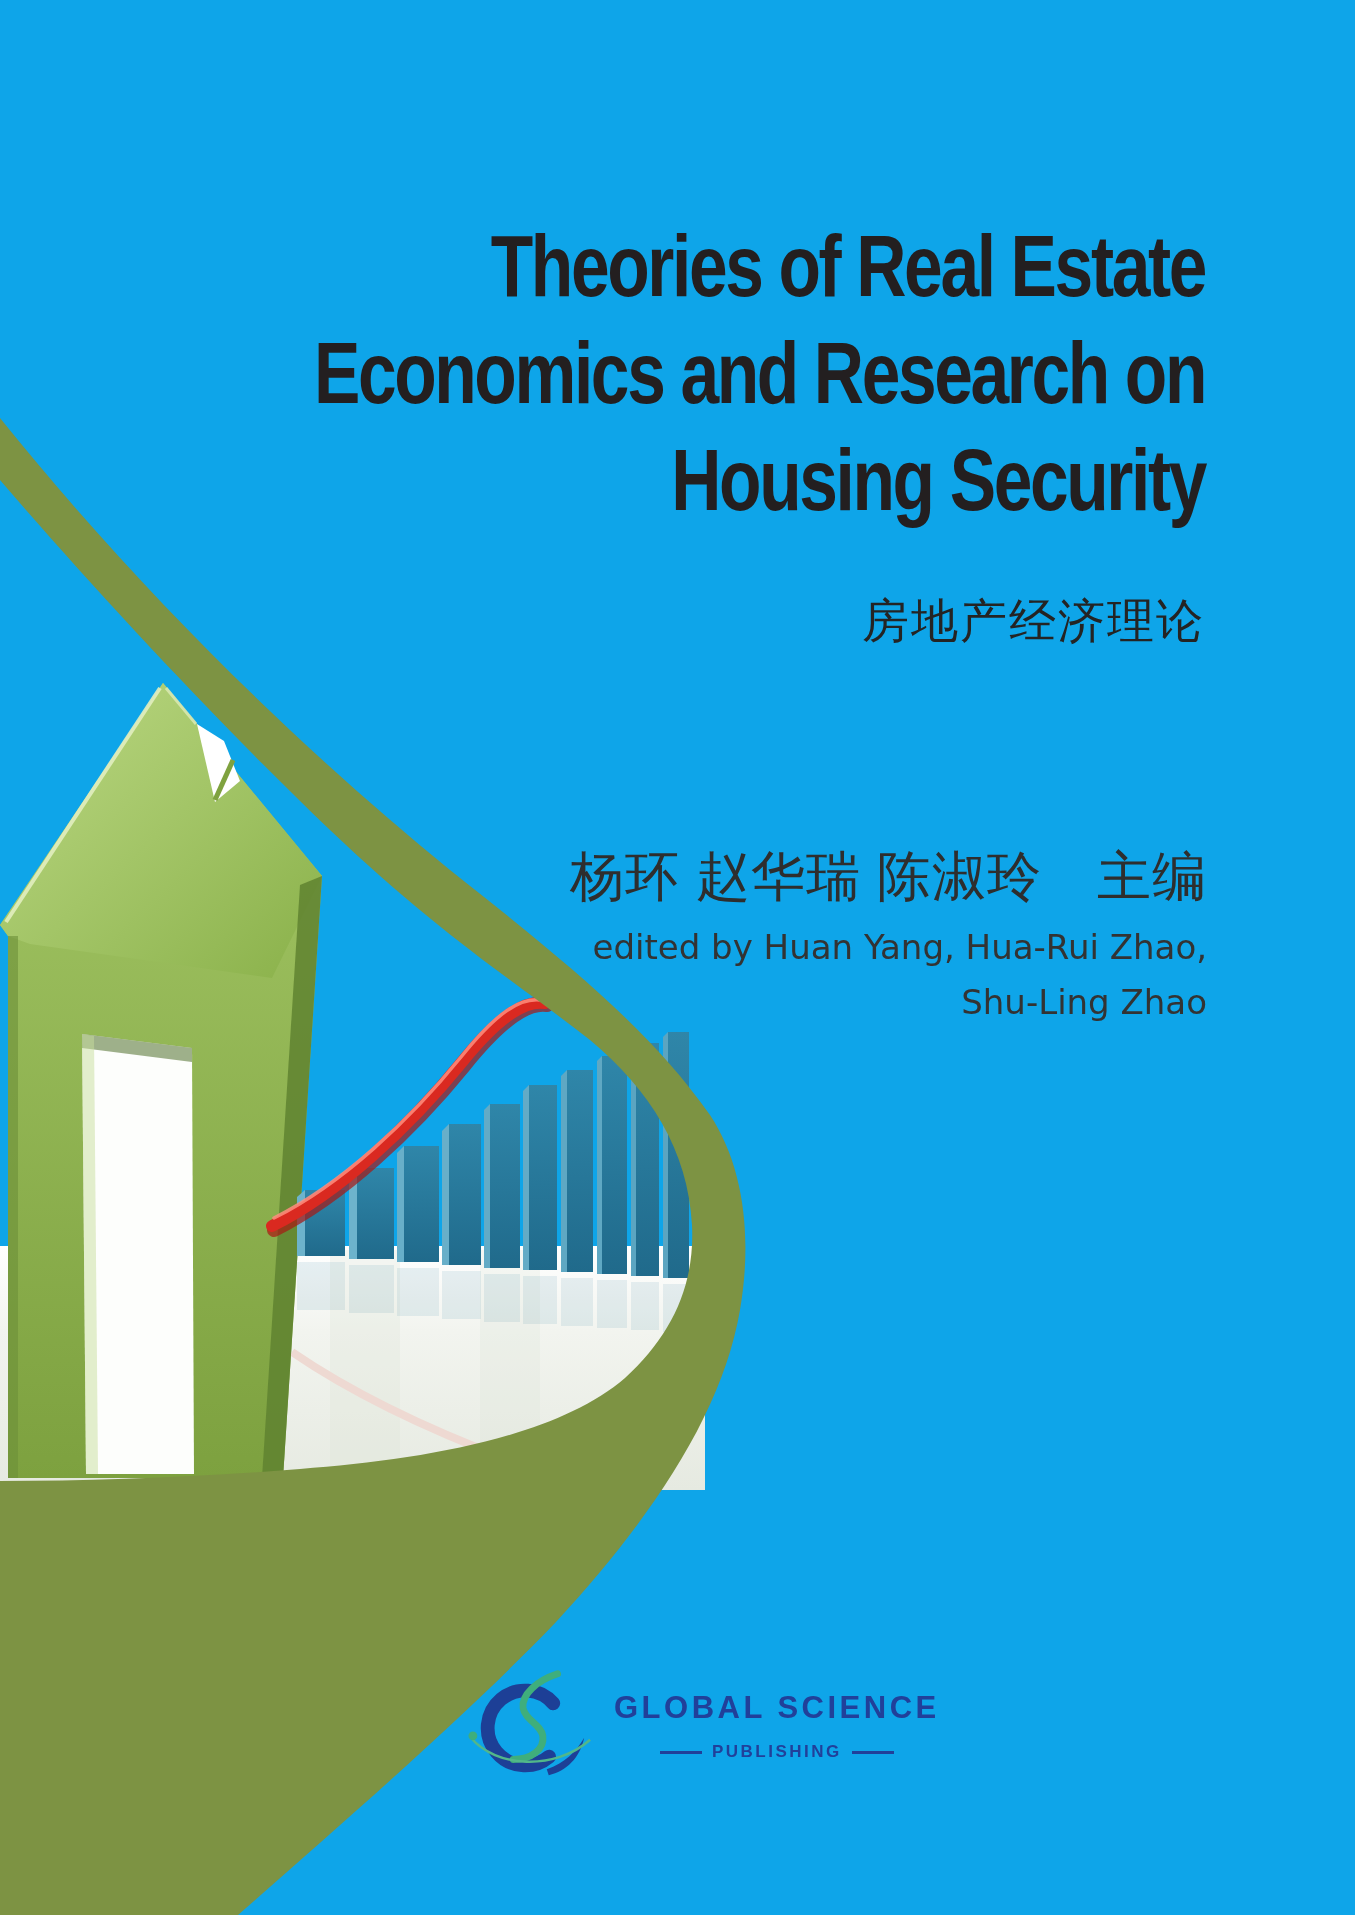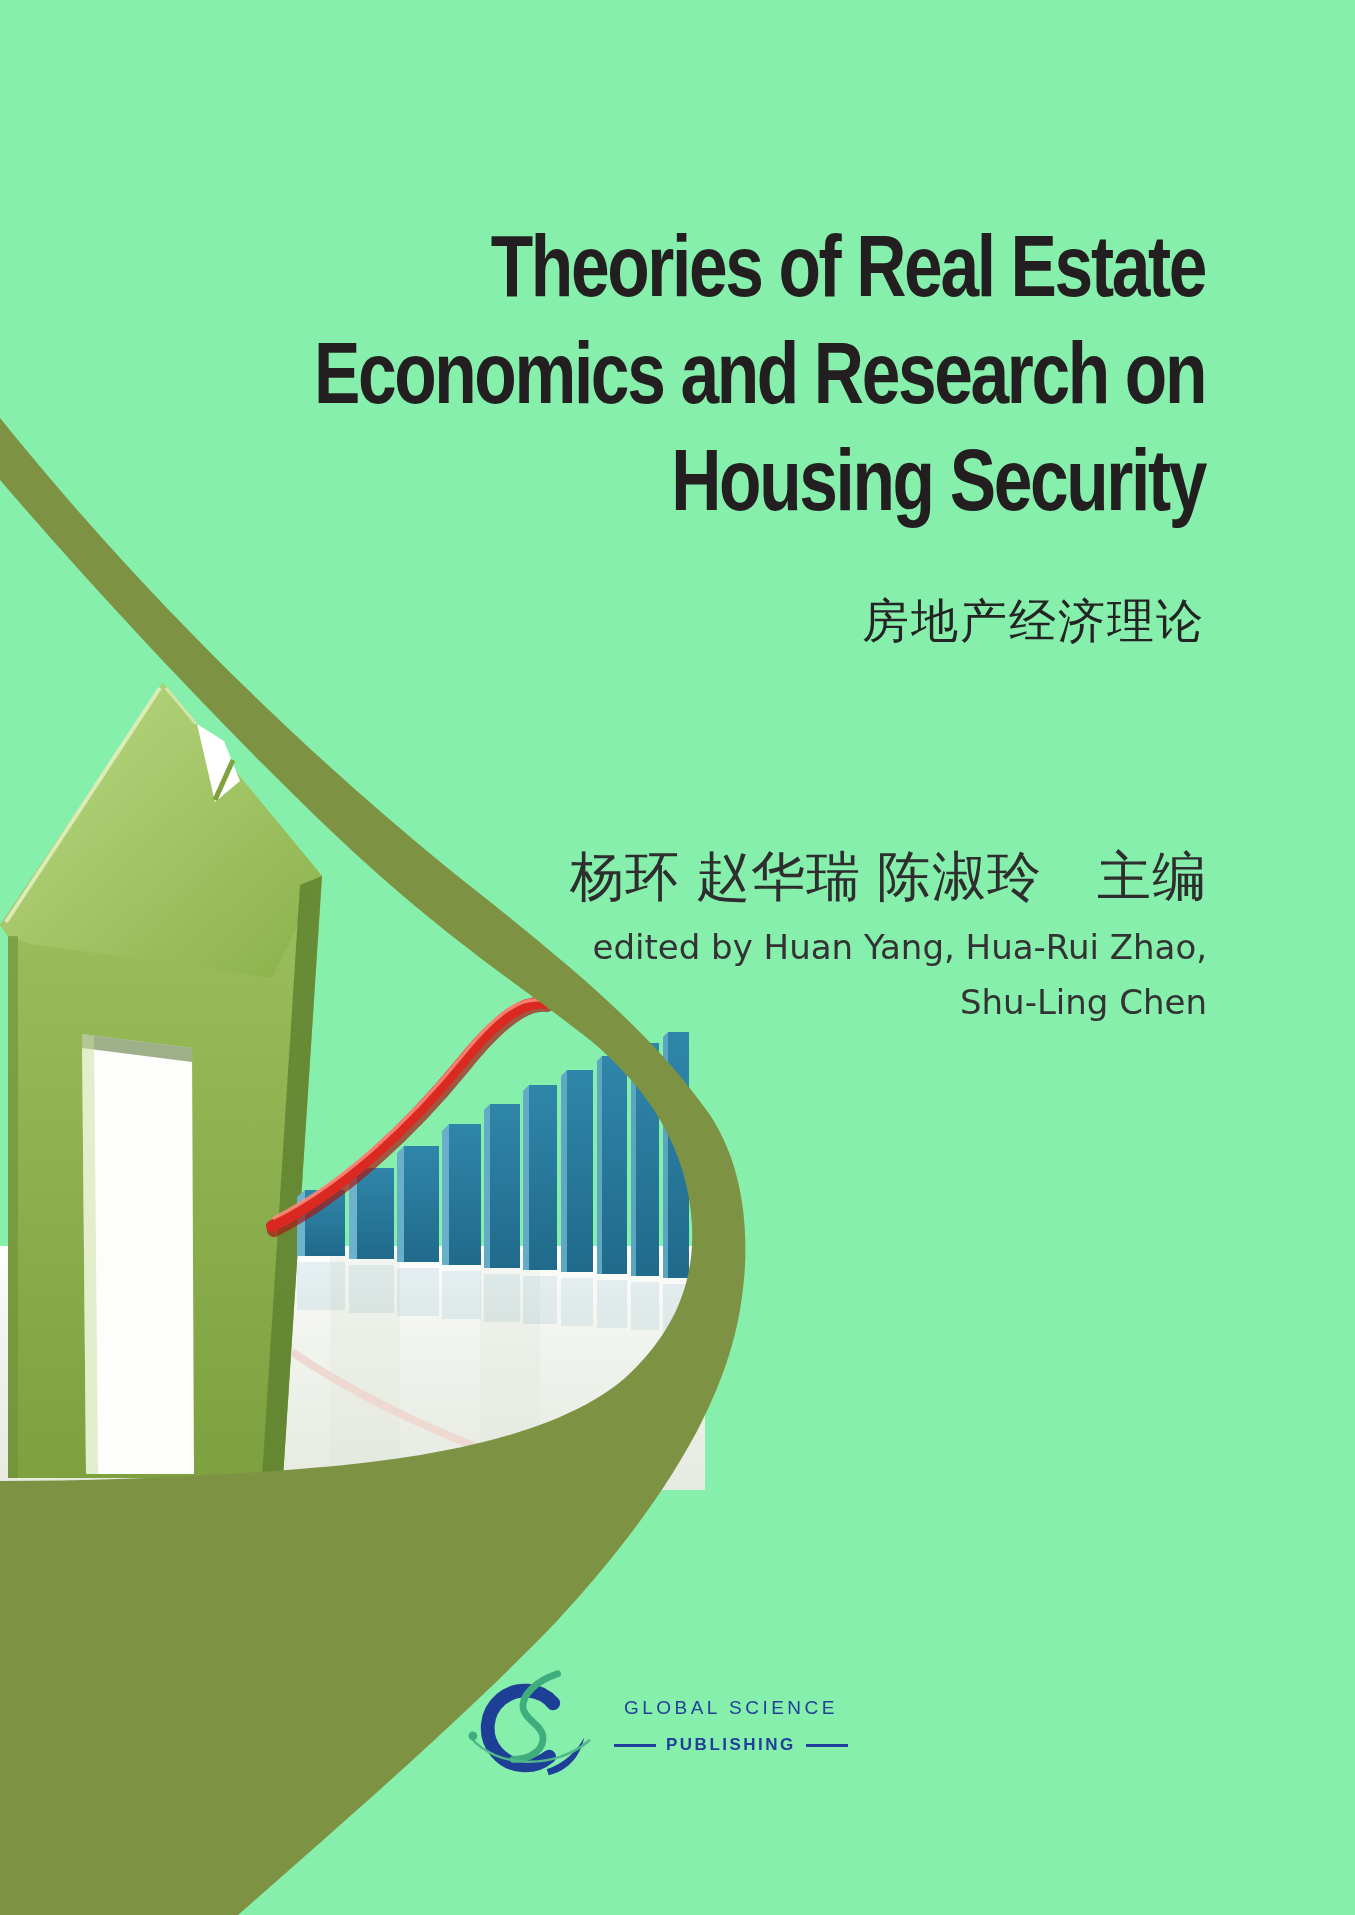--- a/index.html
+++ b/index.html
@@ -3,7 +3,7 @@
 <meta charset="utf-8">
 <style>
   html,body{margin:0;padding:0;background:#fff;}
-  .cover{position:relative;width:1355px;height:1915px;background:#86efac;overflow:hidden;
+  .cover{position:relative;width:1355px;height:1915px;background:#0ea5e9;overflow:hidden;
          font-family:"Liberation Sans",sans-serif;}
   .artwork{position:absolute;left:0;top:0;width:1355px;height:1915px;}
   .title-block{position:absolute;top:212px;right:150px;text-align:right;color:#231f20;}

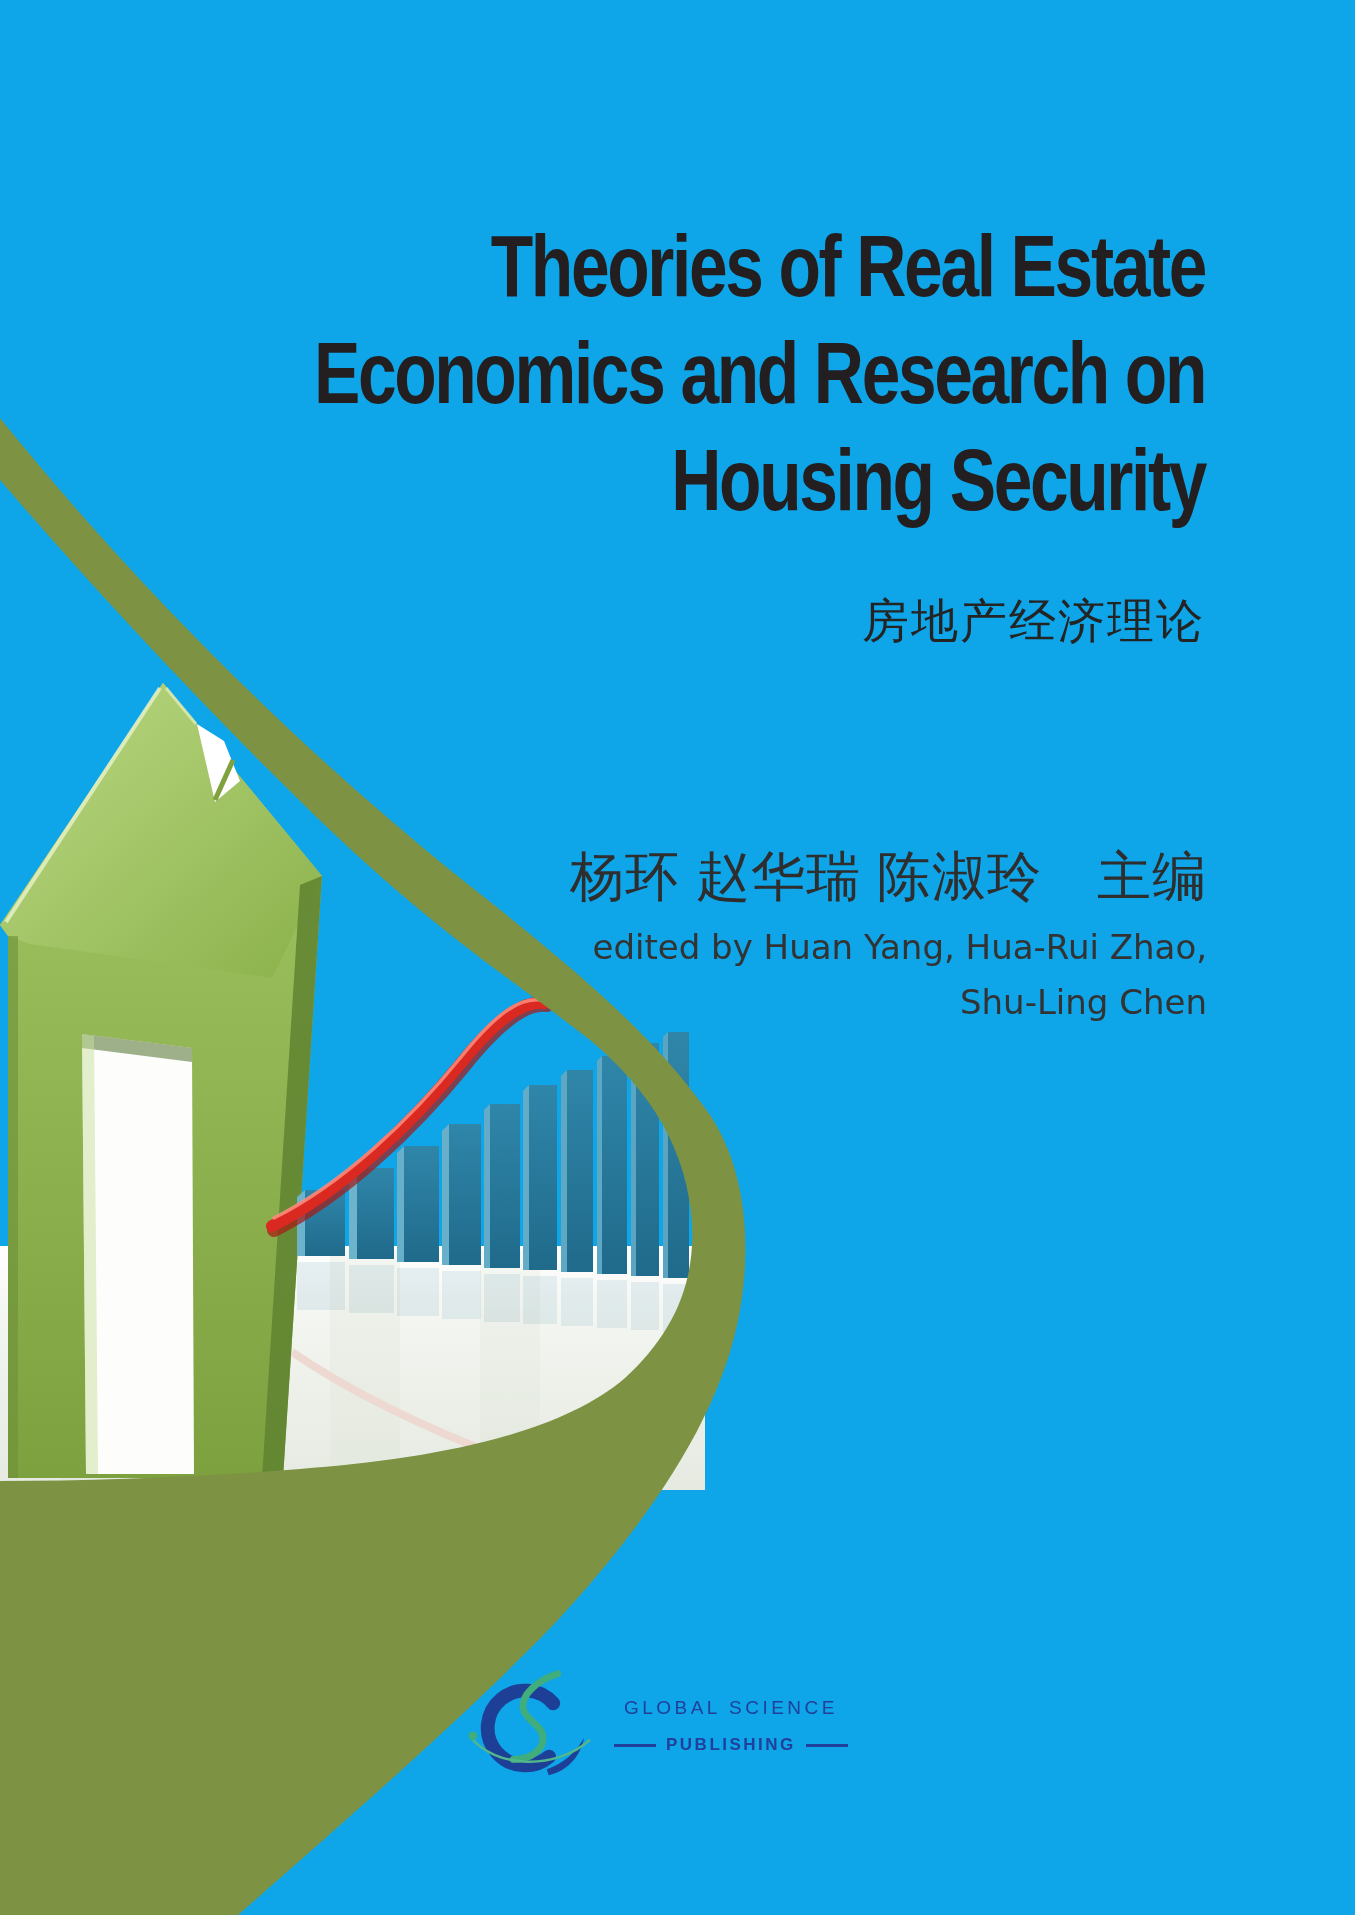--- a/index.html
+++ b/index.html
@@ -155,7 +155,7 @@
   <div class="editors-zh">杨环 赵华瑞 陈淑玲　主编</div>
   <div class="editors-en">
     <div class="editors-en-line">edited by Huan Yang, Hua-Rui Zhao,</div>
-    <div class="editors-en-line">Shu-Ling Chen</div>
+    <div class="editors-en-line">Shu-Ling Zhao</div>
   </div>
 
   <div class="publisher">

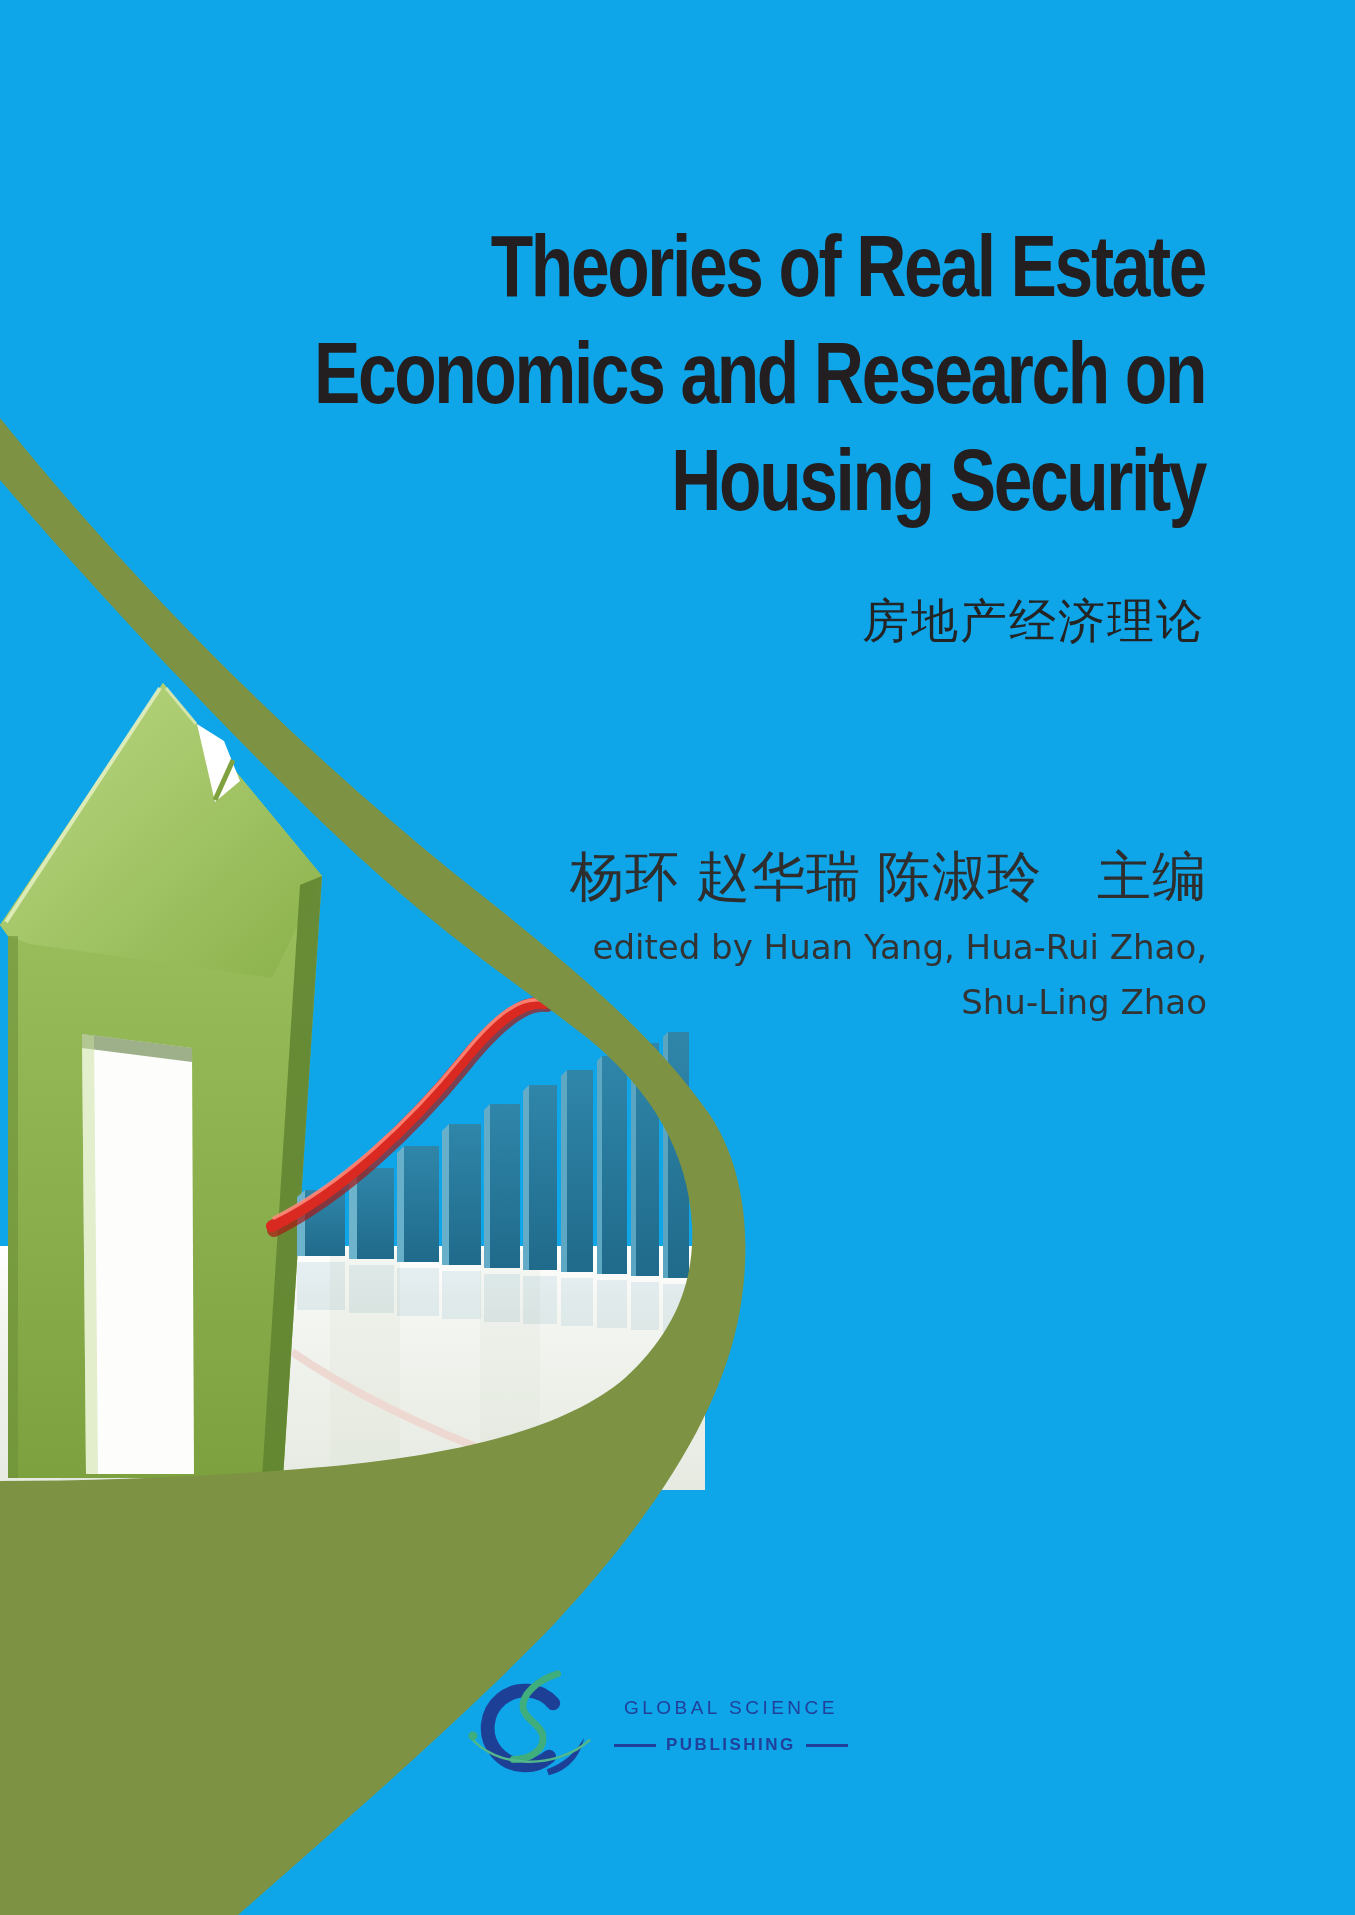--- a/index.html
+++ b/index.html
@@ -19,7 +19,7 @@
   .publisher{position:absolute;left:466px;top:1666px;display:flex;align-items:center;}
   .logo-mark{width:130px;height:120px;flex:0 0 auto;}
   .logo-text{margin-left:18px;text-align:center;}
-  .logo-name{font-size:19px;font-weight:400;letter-spacing:3.5px;color:#21409a;white-space:nowrap;}
+  .logo-name{font-size:31px;font-weight:700;letter-spacing:3.5px;color:#21409a;white-space:nowrap;}
   .logo-pubrow{margin-top:16px;display:flex;align-items:center;justify-content:center;gap:10px;}
   .logo-dash{width:42px;height:3px;background:#21409a;}
   .logo-tagline{font-size:17px;font-weight:700;letter-spacing:2.5px;color:#21409a;white-space:nowrap;}

